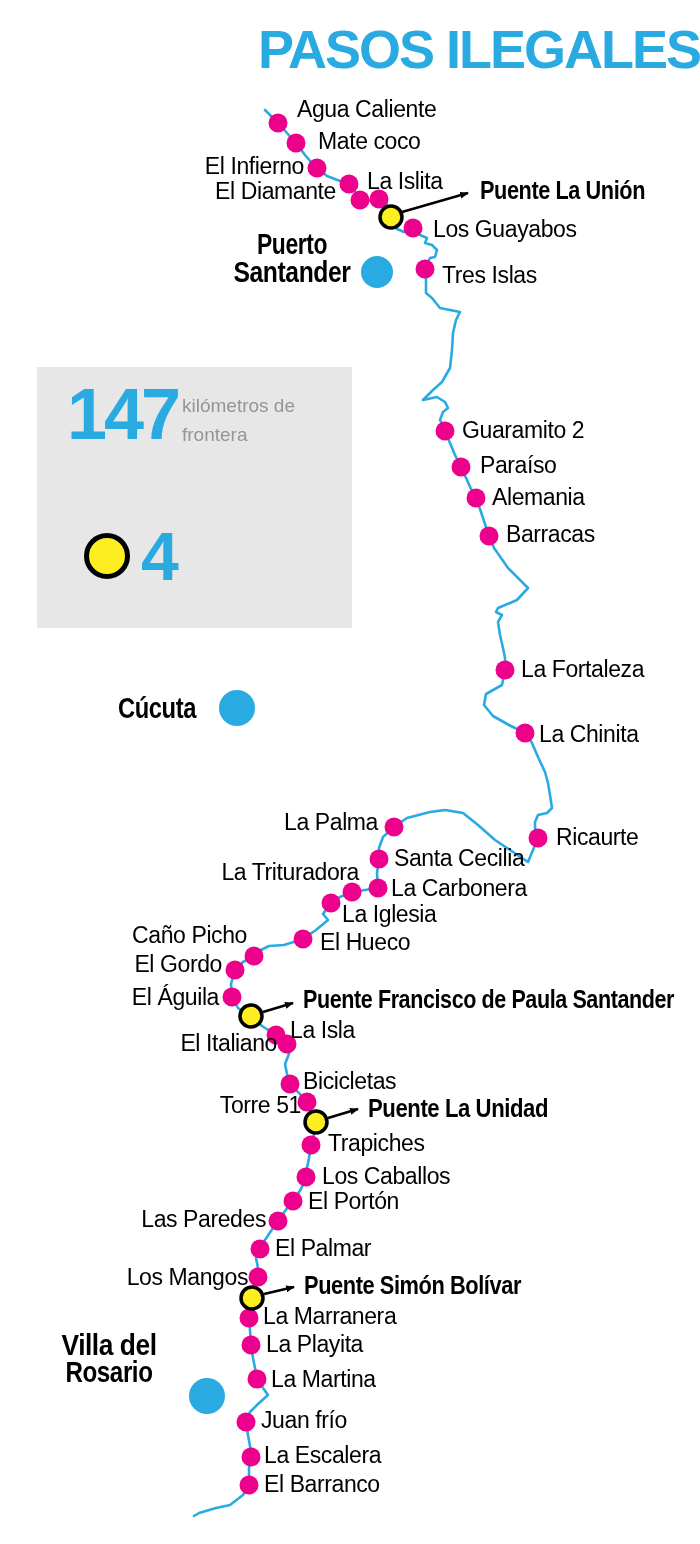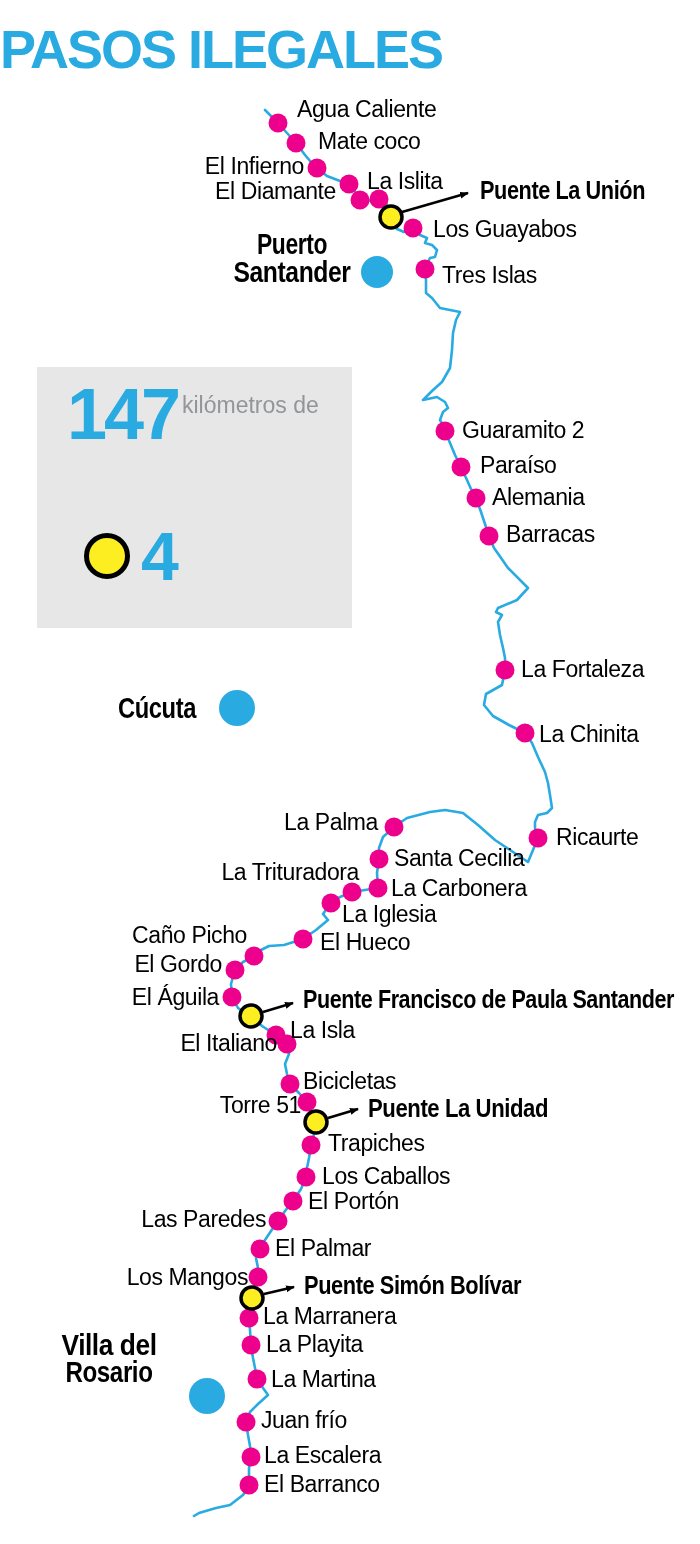--- a/index.html
+++ b/index.html
@@ -5,7 +5,7 @@
   html,body{margin:0;padding:0;background:#ffffff;}
   #stage{position:relative;width:700px;height:1544px;overflow:hidden;background:#fff;
          font-family:"Liberation Sans",sans-serif;}
-  #page-title{position:absolute;top:18px;left:0;width:700px;margin:0;text-align:left;
+  #page-title{position:absolute;top:18px;left:0;width:700px;margin:0;text-align:right;
          font-size:54px;font-weight:bold;letter-spacing:-2px;color:#29ABE2;}
   #map-svg{position:absolute;left:0;top:0;}
   #map-svg text{font-family:"Liberation Sans",sans-serif;fill:#000;}

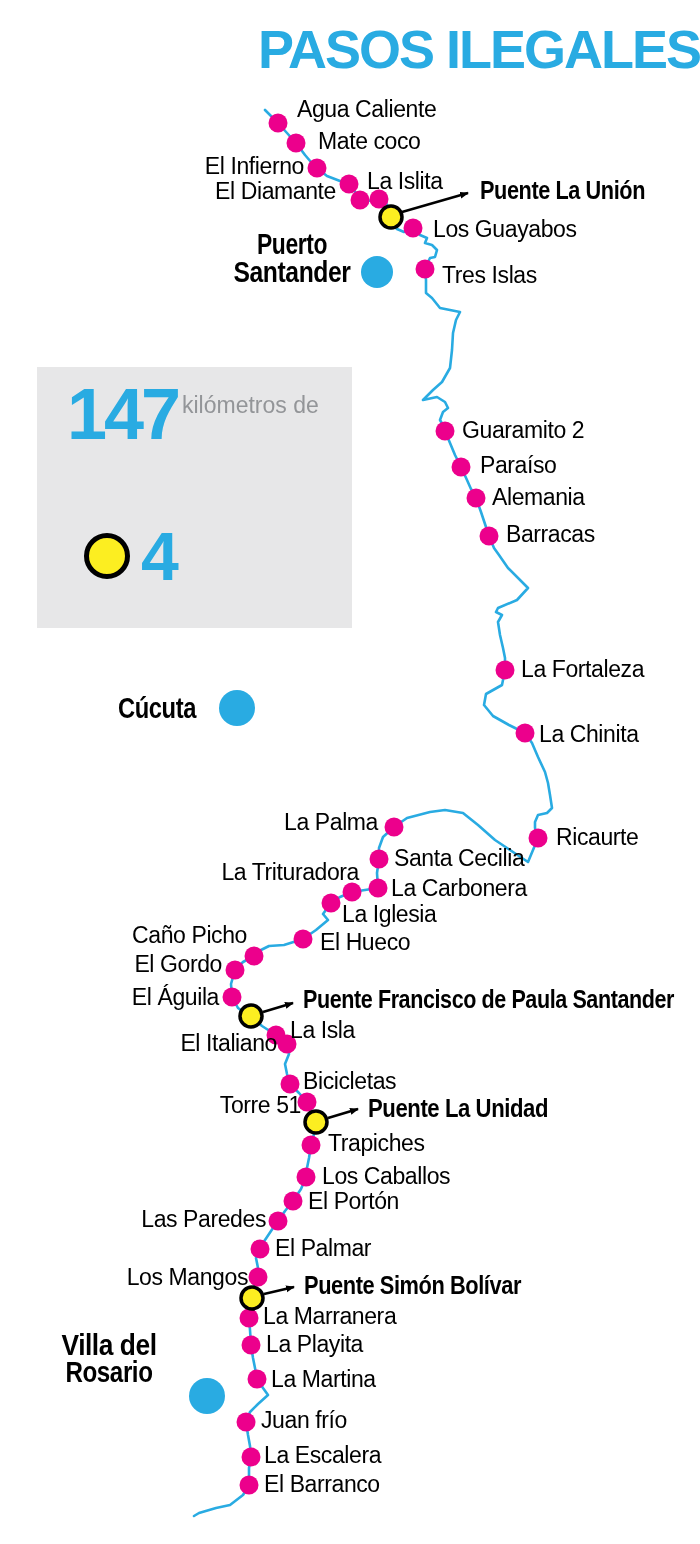--- a/index.html
+++ b/index.html
@@ -15,7 +15,7 @@
   .infobox{position:absolute;left:37px;top:367px;width:315px;height:261px;background:#E7E7E8;}
   .stat-number{position:absolute;left:30px;top:8px;font-size:72px;font-weight:bold;
          color:#29ABE2;letter-spacing:-3px;line-height:1.1;}
-  .stat-text{position:absolute;left:145px;top:24px;font-size:23px;color:#939598;line-height:29px;}
+  .stat-text{position:absolute;left:145px;top:24px;font-size:19px;color:#939598;line-height:29px;}
   .legend-circle{position:absolute;left:47px;top:166px;width:46px;height:46px;border-radius:50%;
          background:#FCEE21;border:5px solid #000;box-sizing:border-box;}
   .legend-number{position:absolute;left:104px;top:152px;font-size:68px;font-weight:bold;

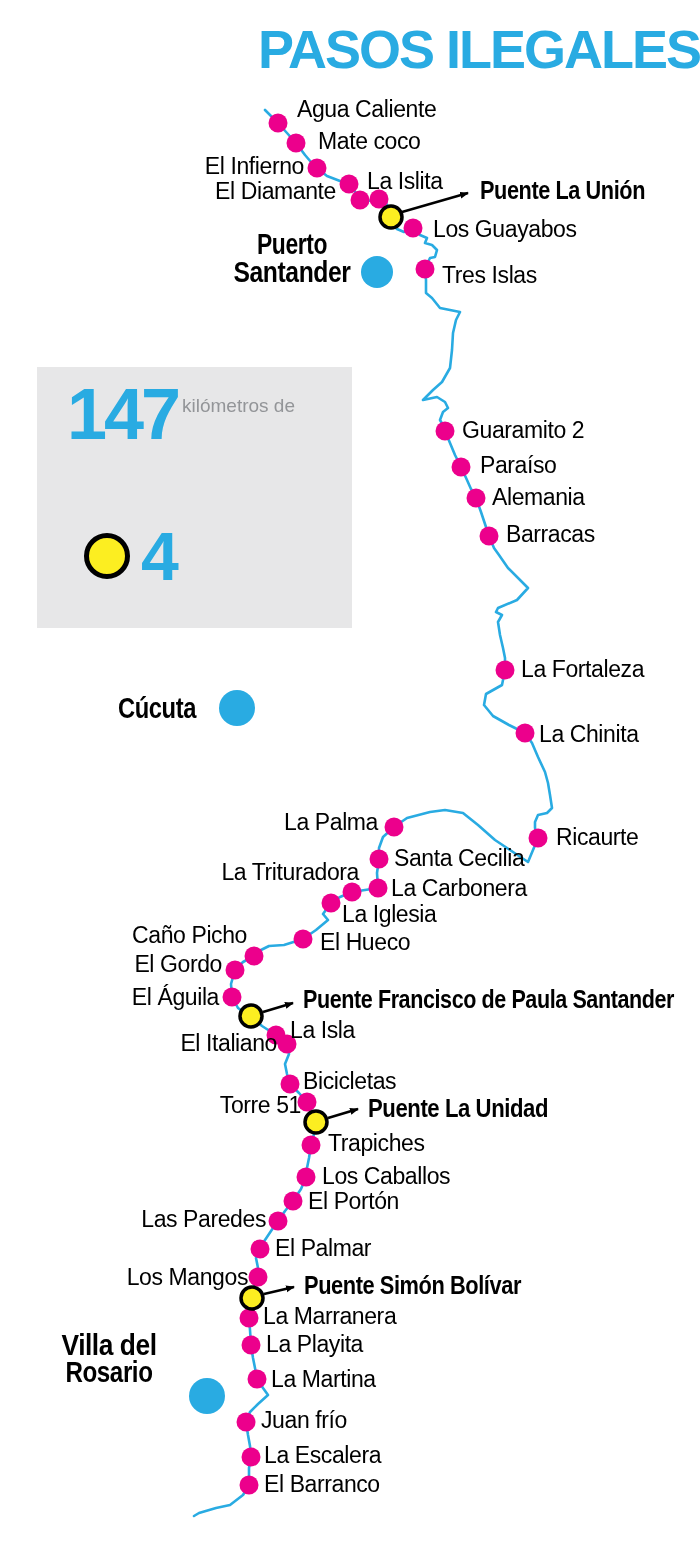--- a/index.html
+++ b/index.html
@@ -149,6 +149,7 @@
     <div class="stat-number">147</div>
     <div class="stat-text">
       <div>kilómetros de</div>
+      <div>frontera</div>
     </div>
     <div class="legend-circle"></div>
     <div class="legend-number">4</div>

